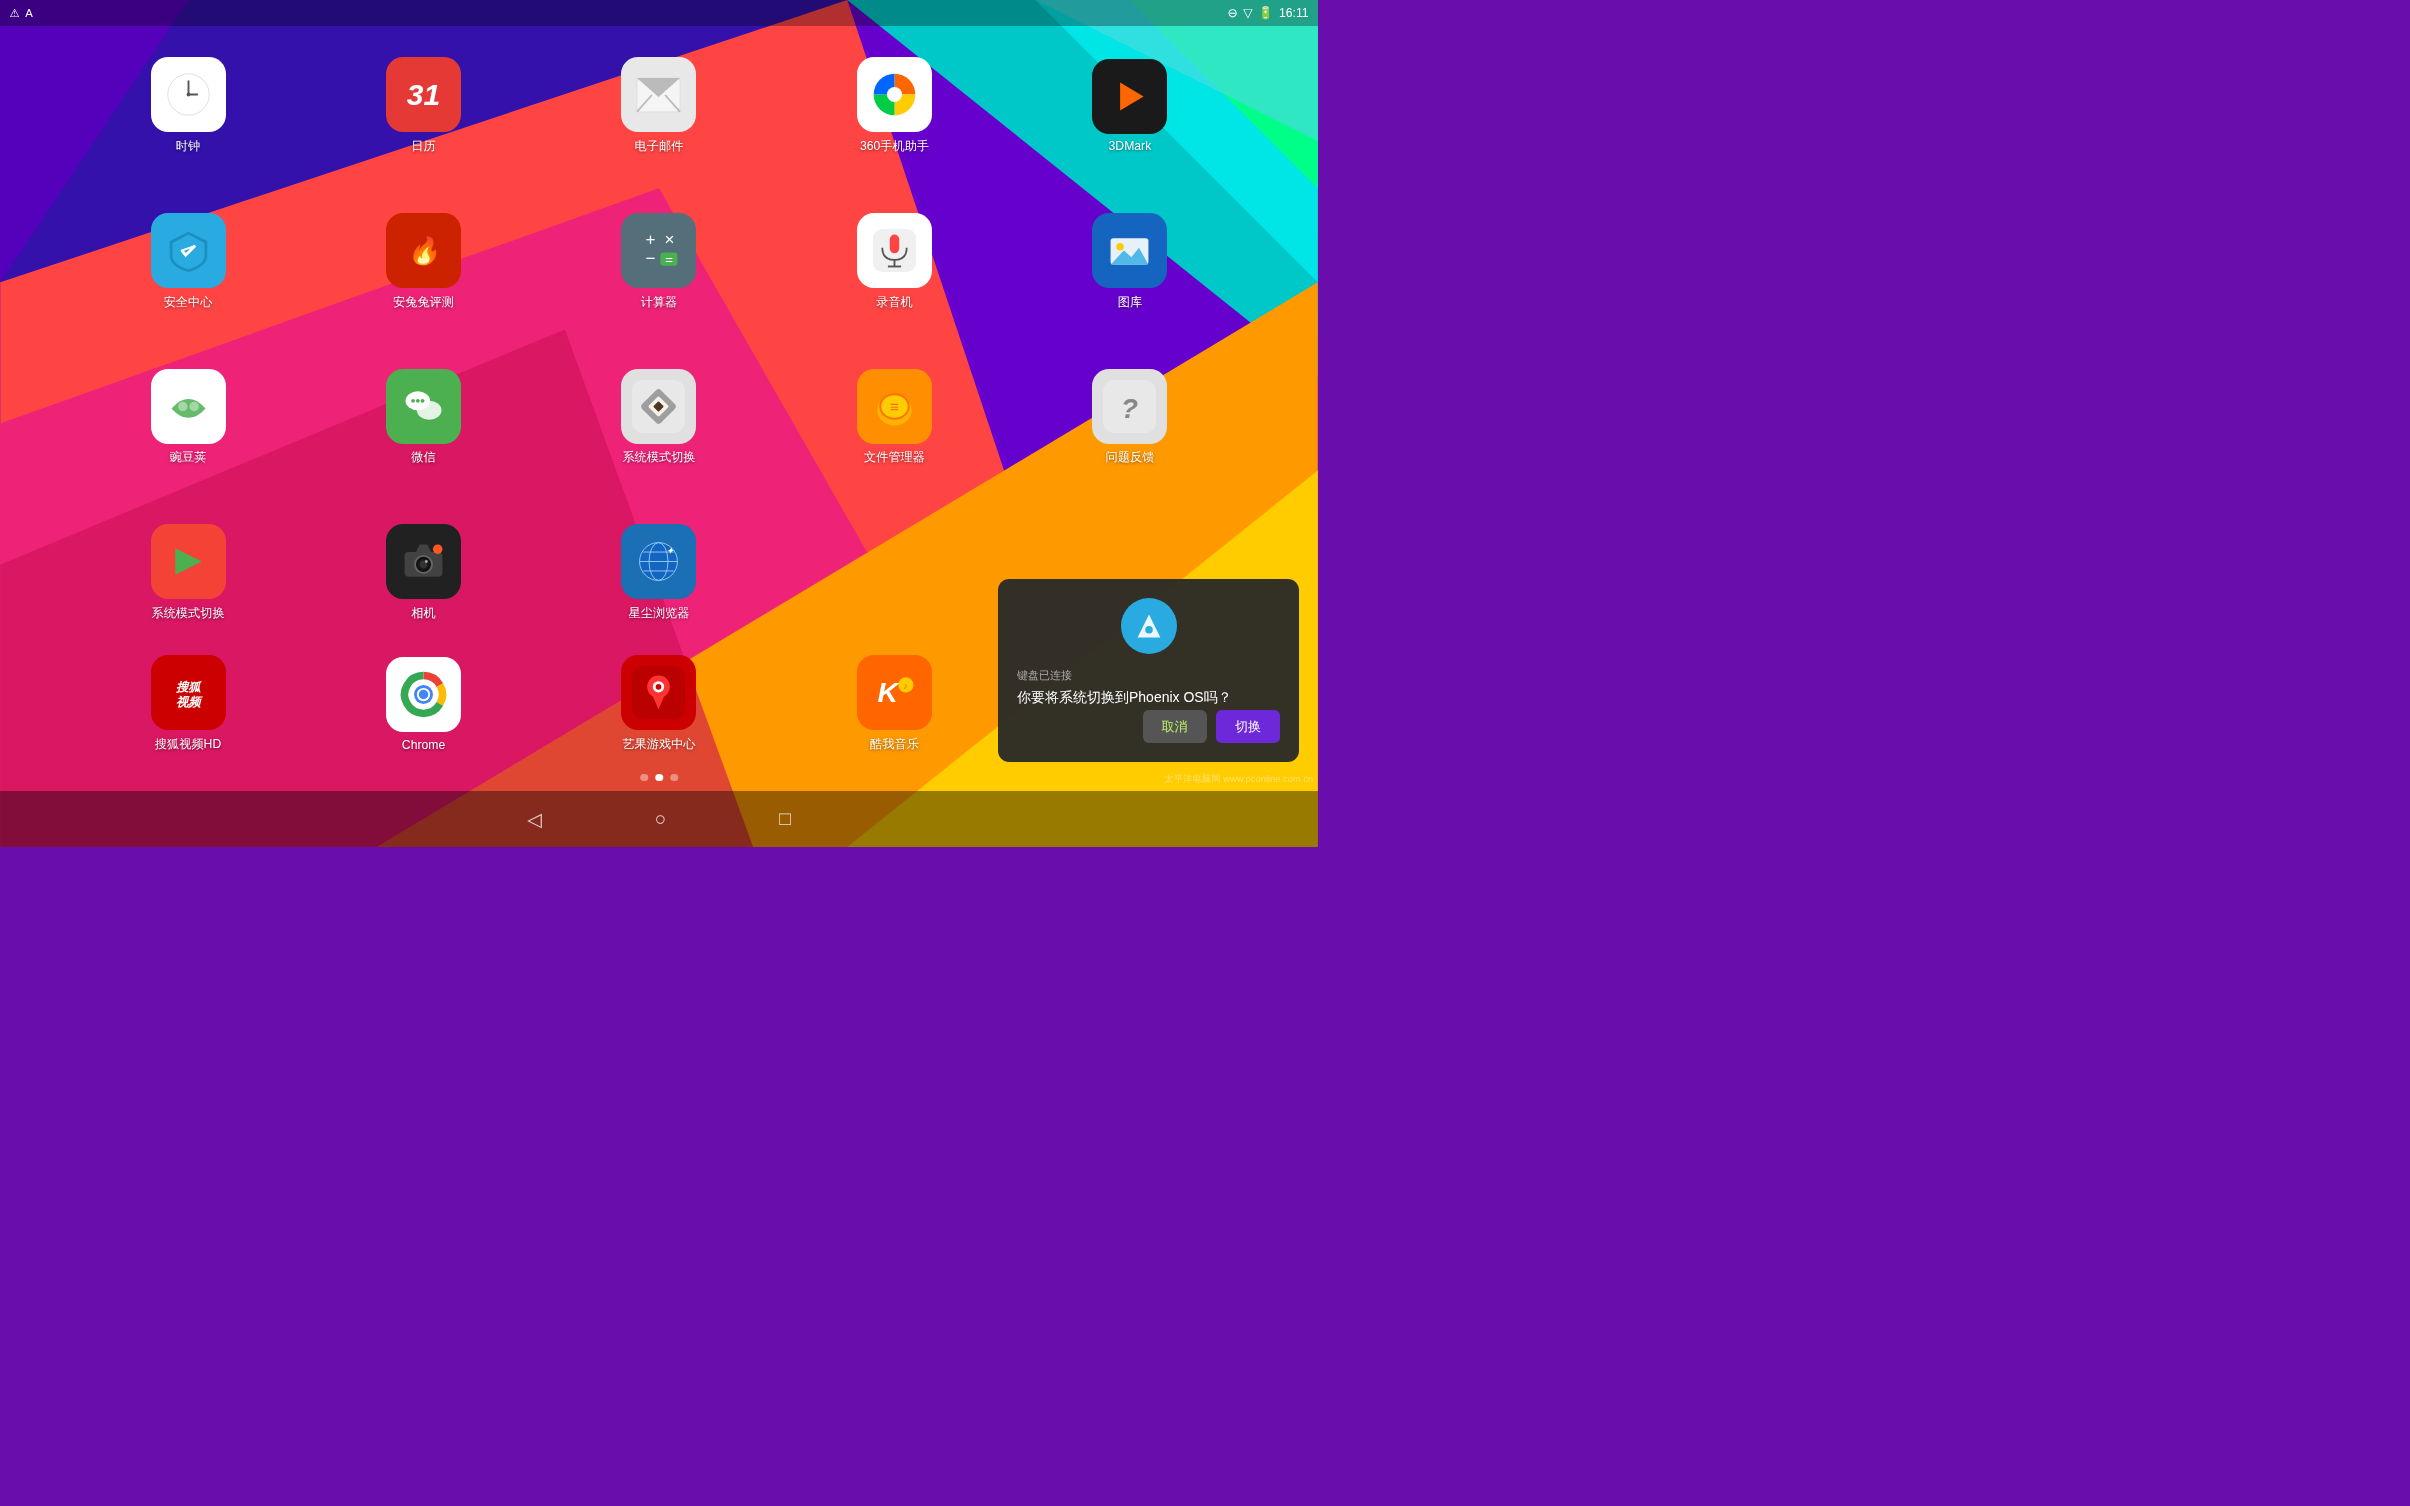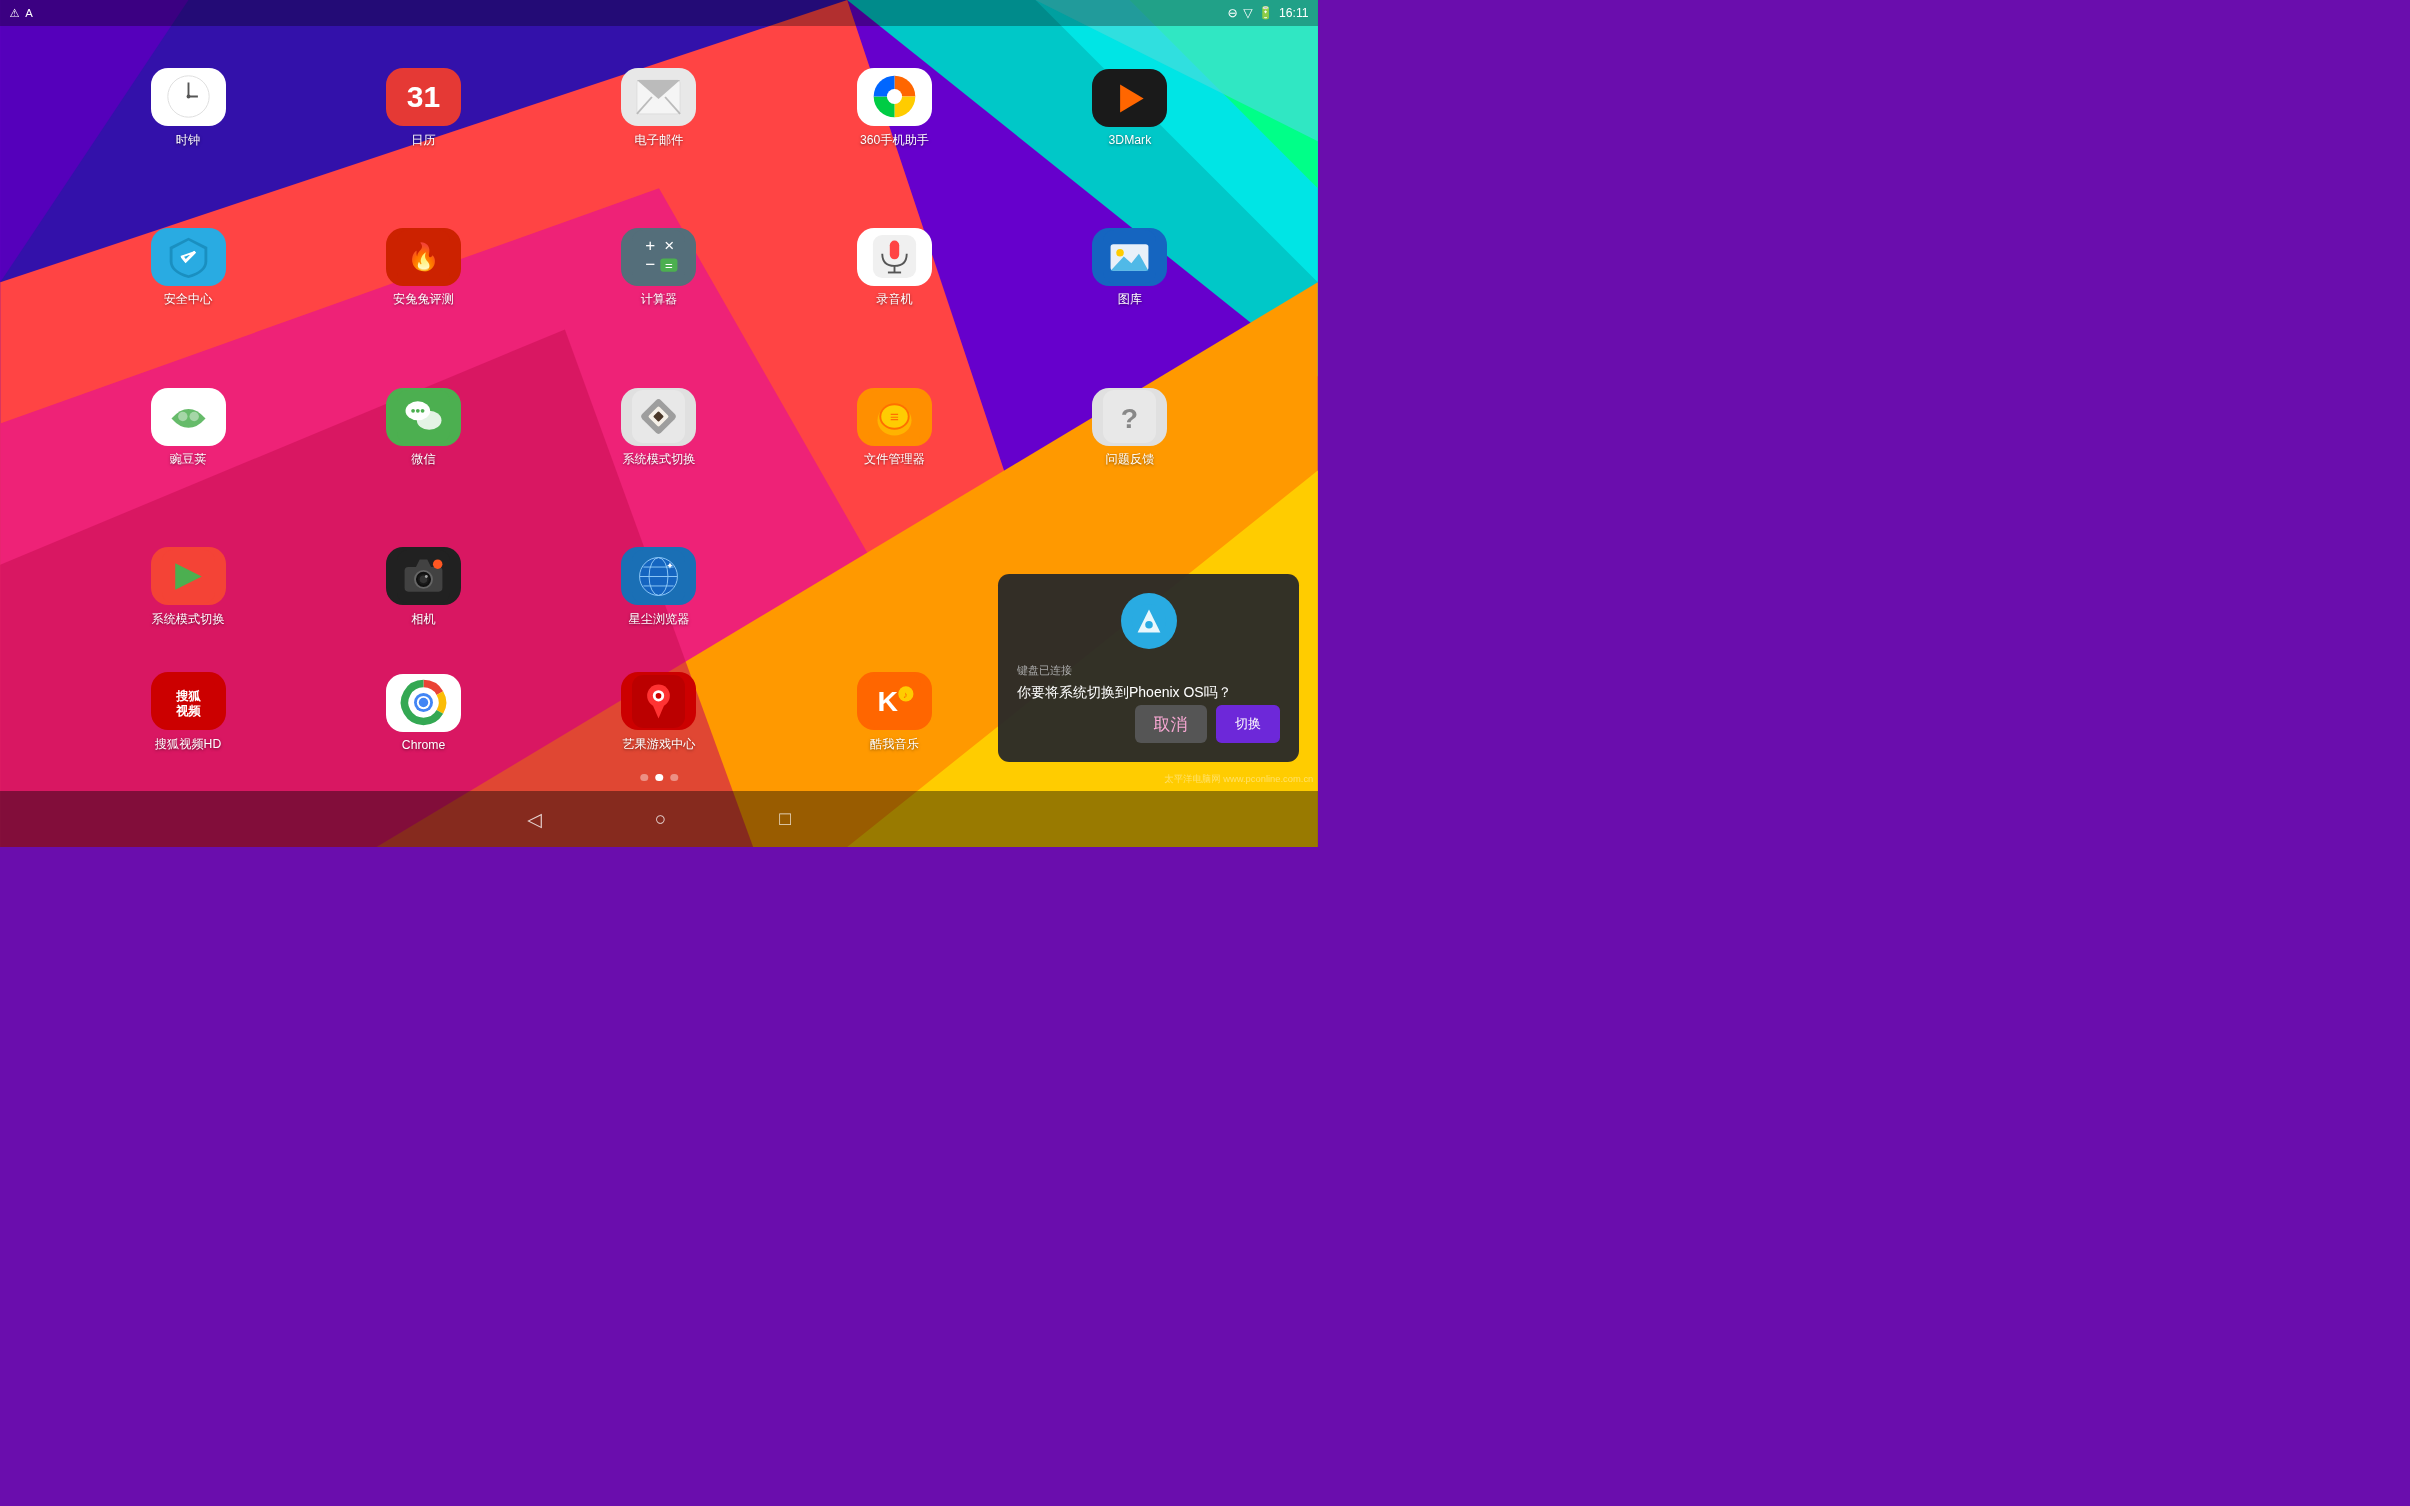--- a/index.html
+++ b/index.html
@@ -75,7 +75,7 @@
 
     .app-icon {
       width: 75px;
-      height: 58px;
+      height: 75px;
       border-radius: 17px;
       display: flex;
       align-items: center;
@@ -83,6 +83,7 @@
       font-size: 26px;
       position: relative;
       overflow: hidden;
+      font-style: italic;
     }
 
     .app-label {

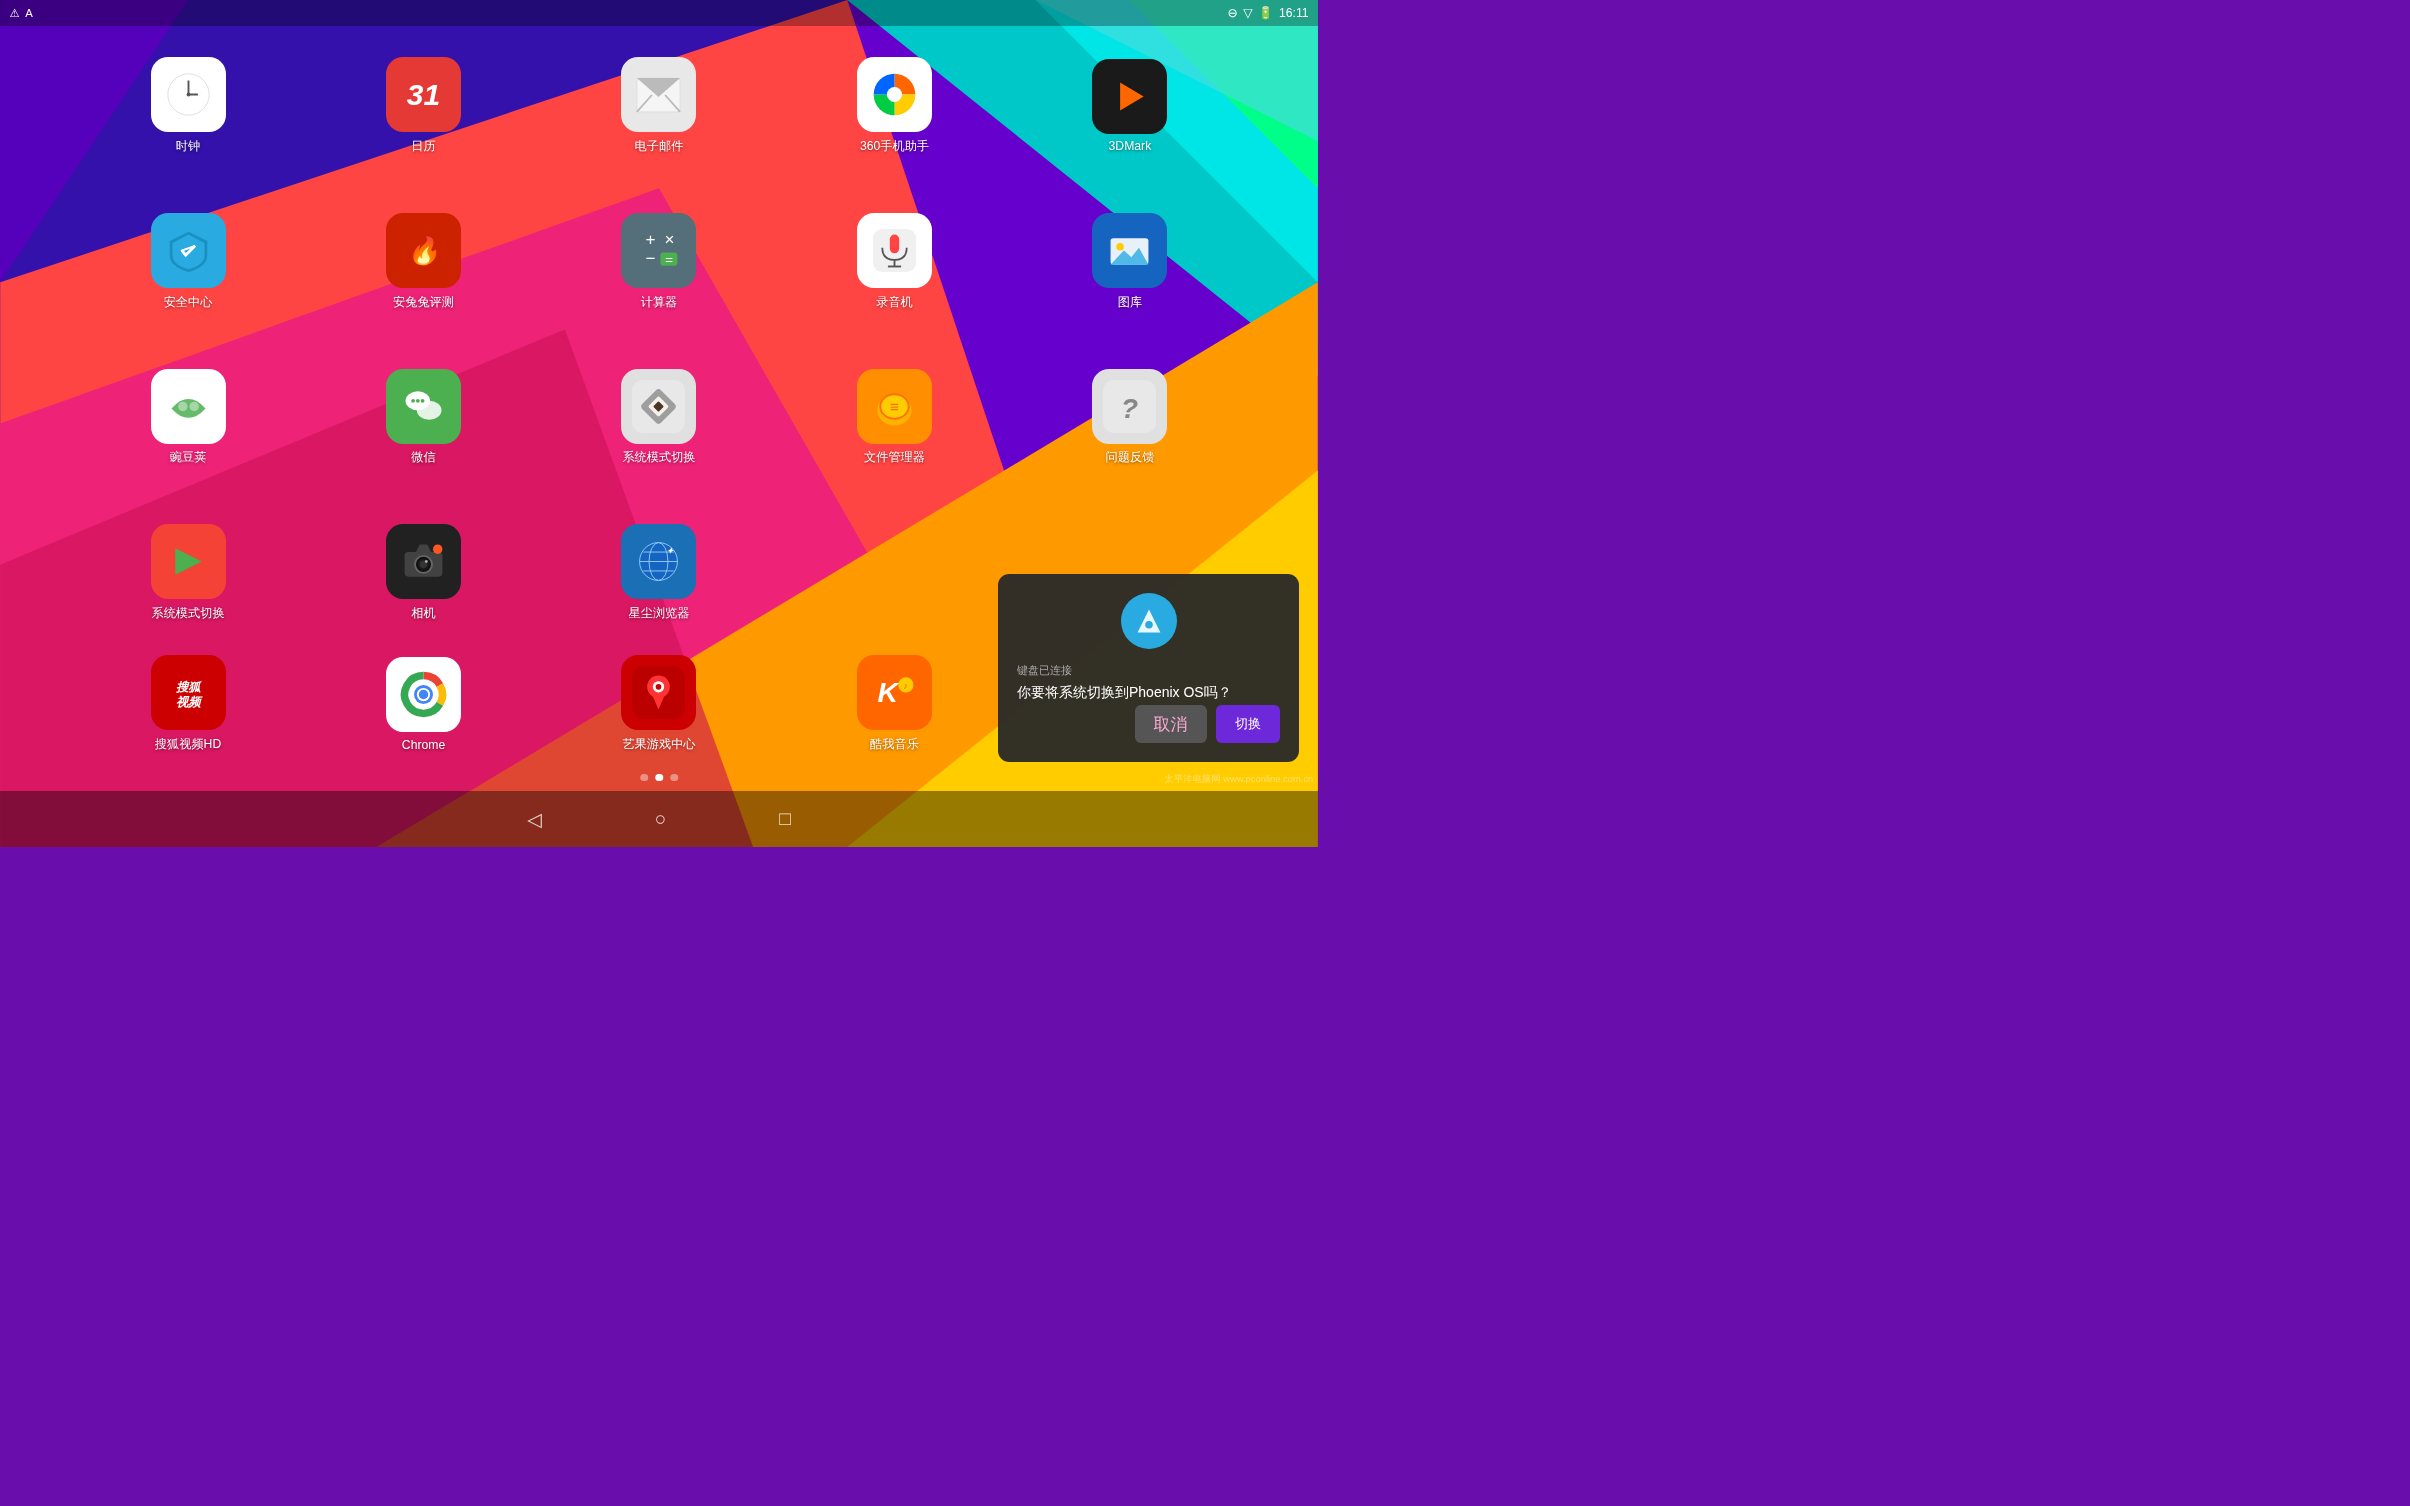--- a/index.html
+++ b/index.html
@@ -181,8 +181,8 @@
       background: #555;
       border: none;
       border-radius: 6px;
-      color: #f9a8d4;
-      font-size: 17px;
+      color: #bef264;
+      font-size: 13px;
       cursor: pointer;
     }
 

